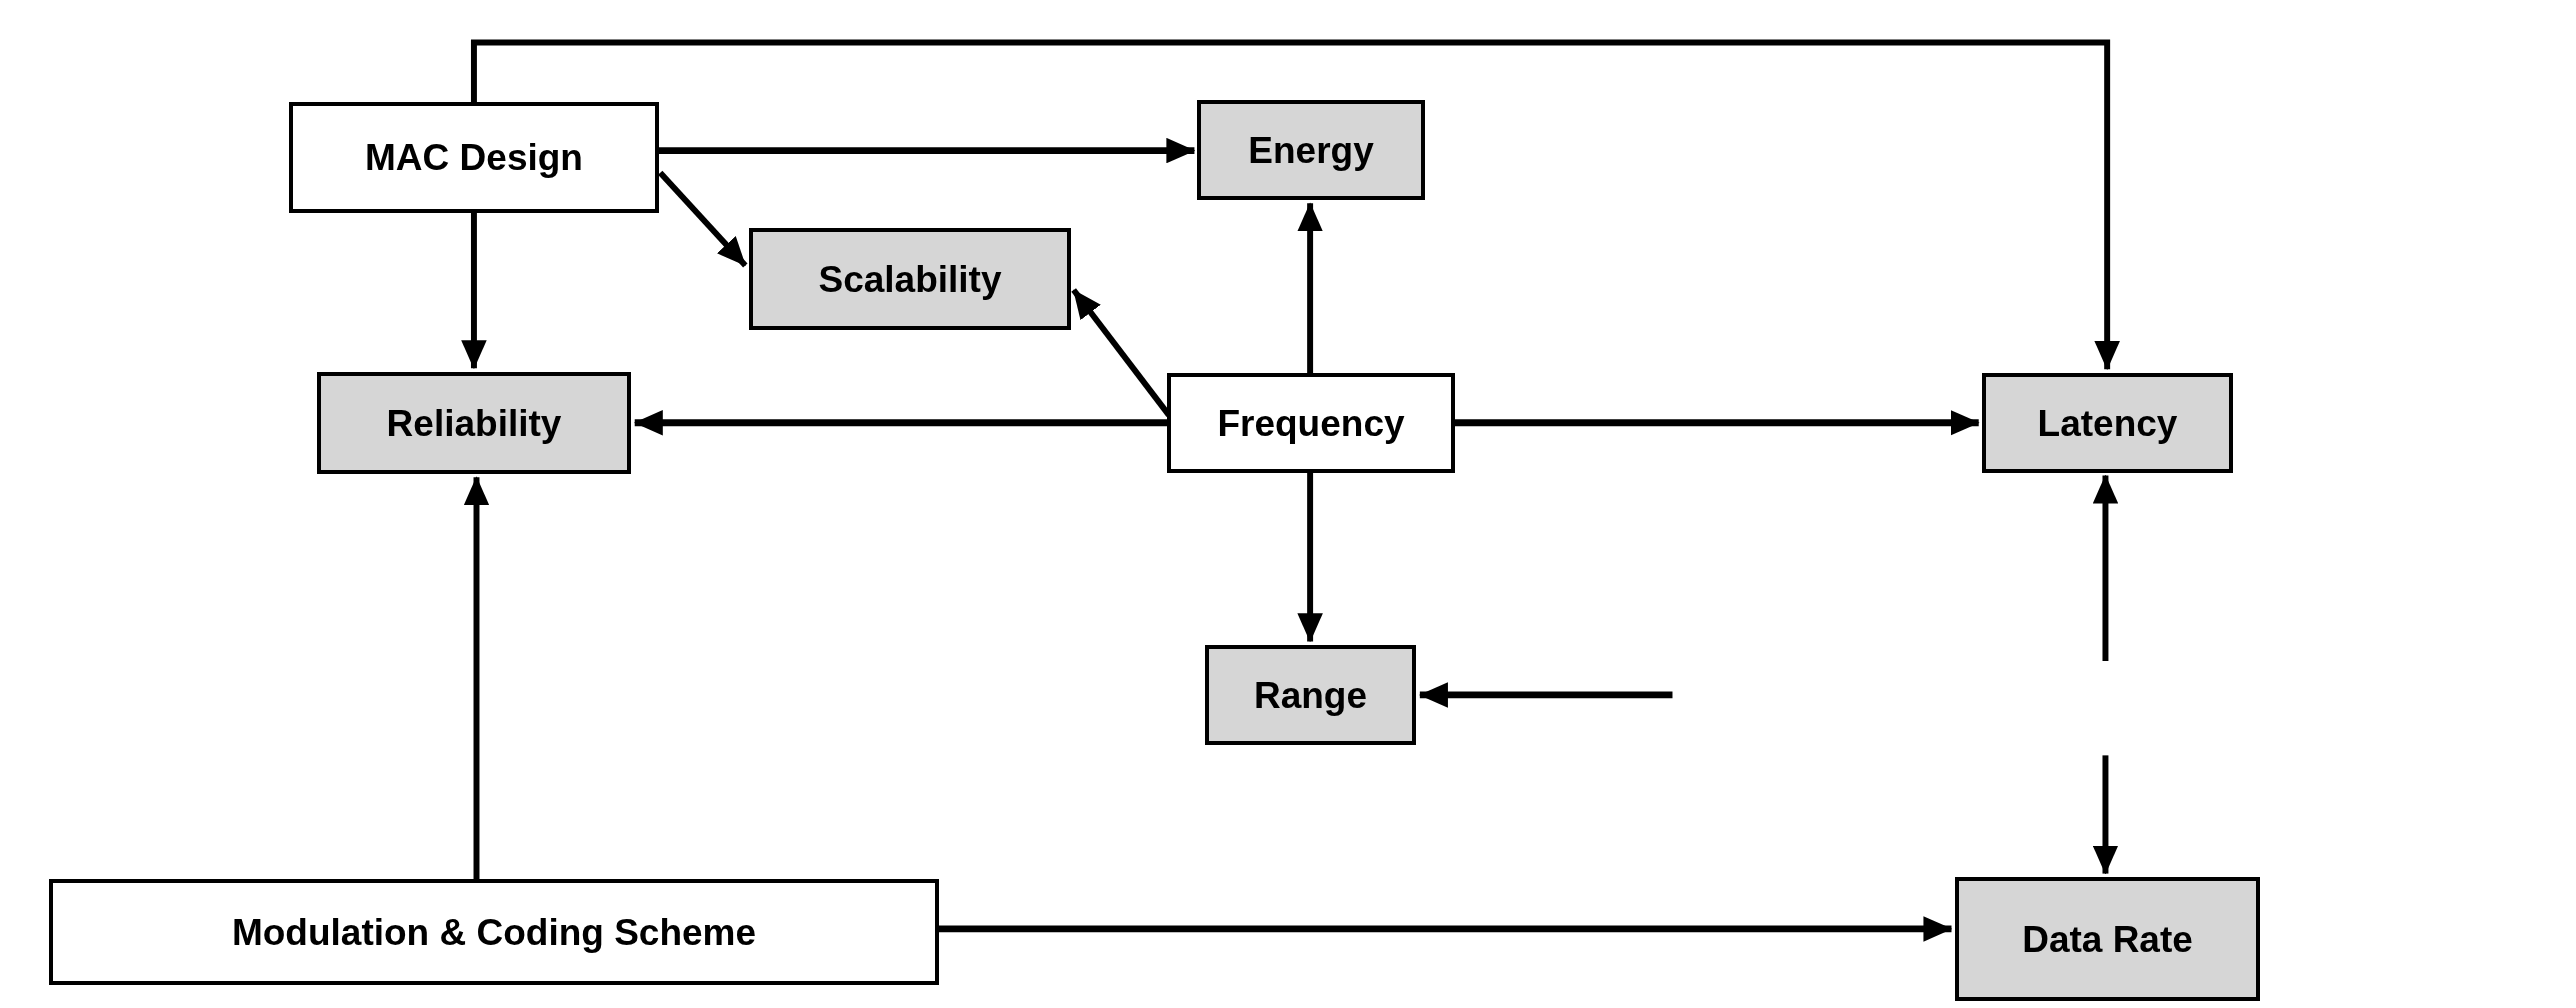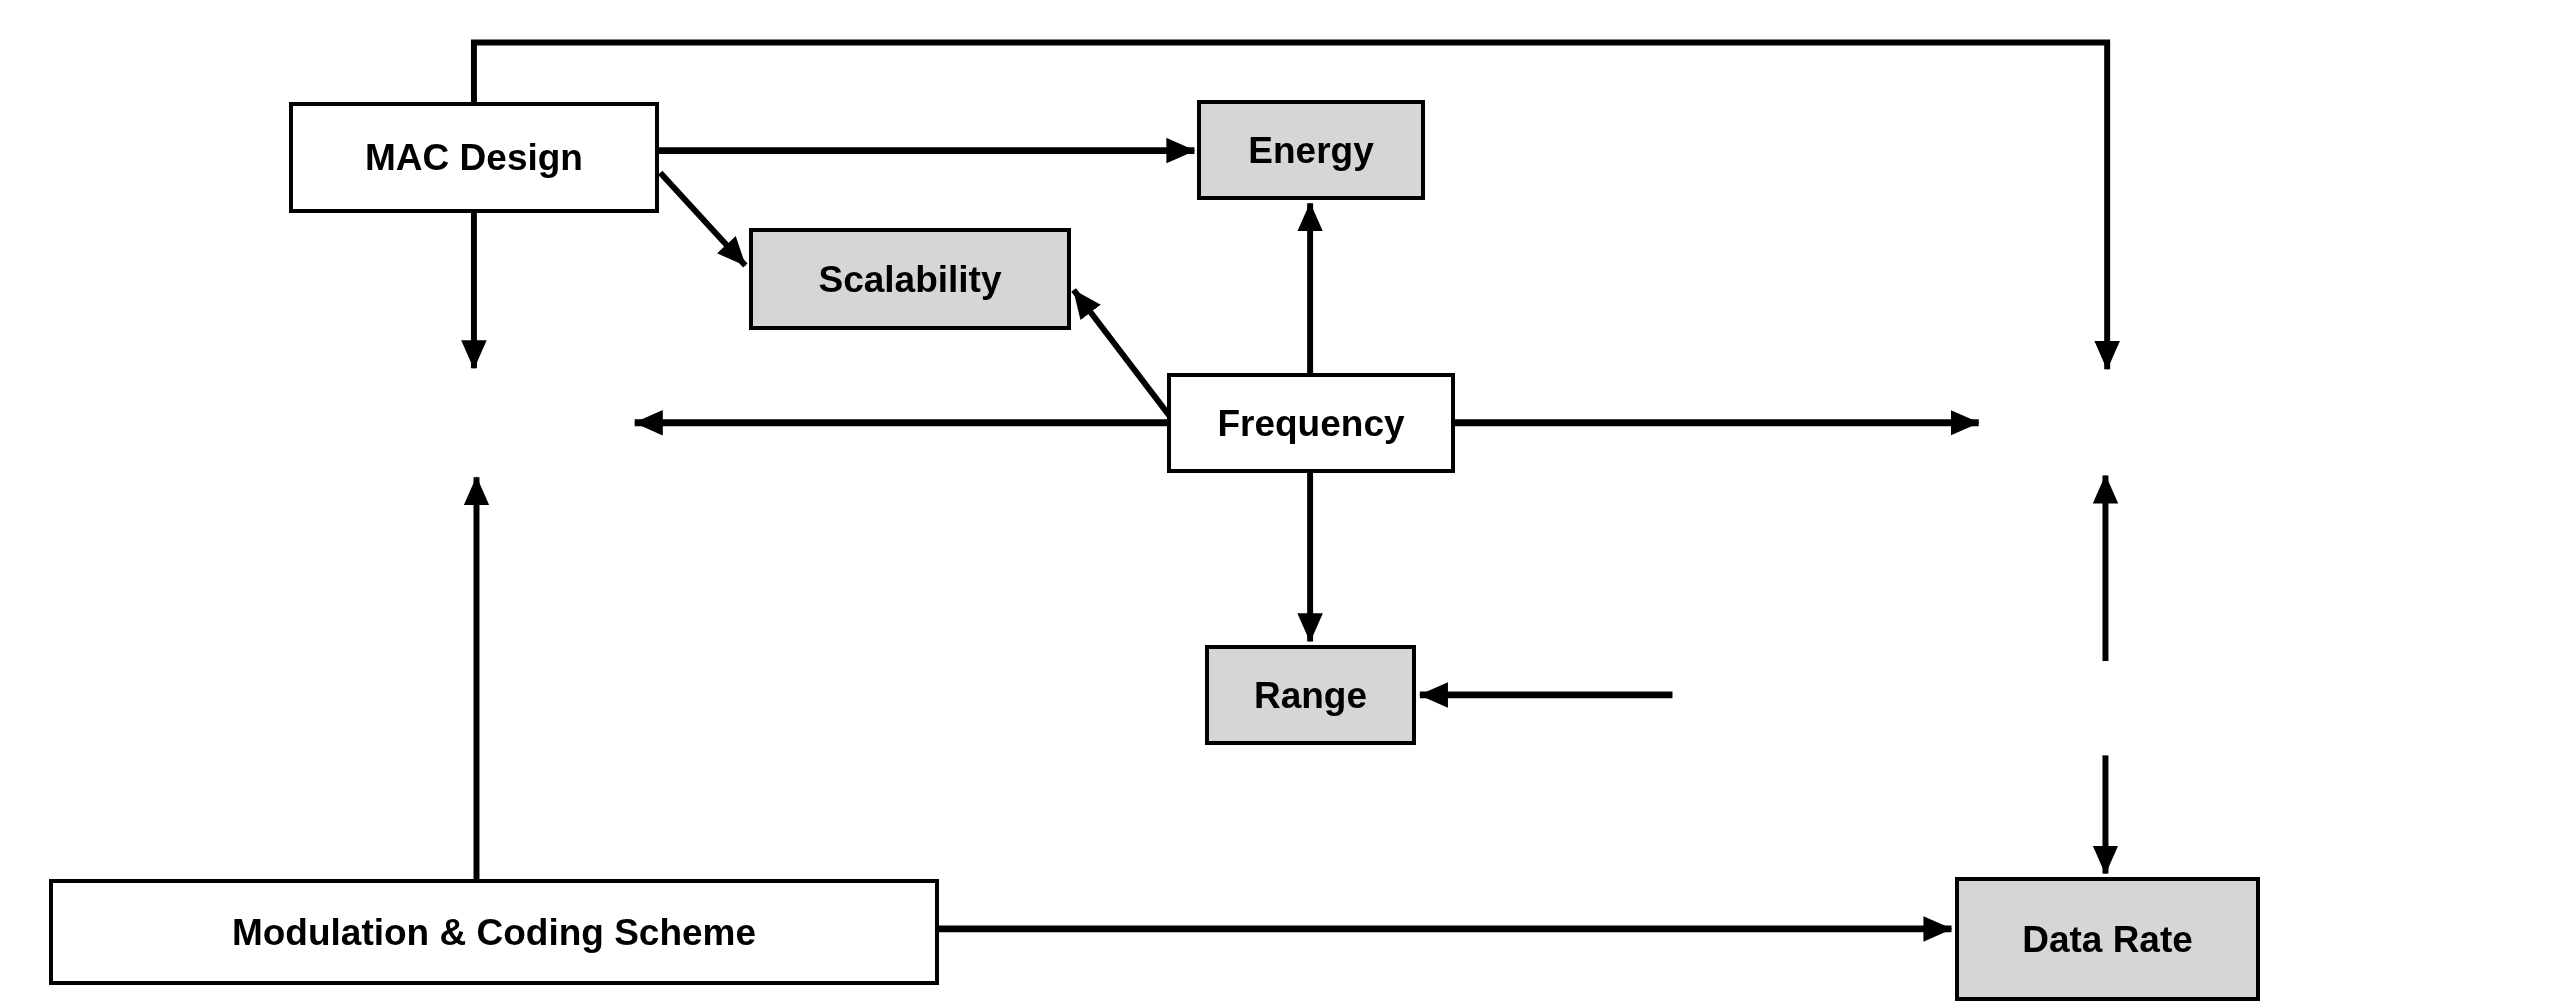--- a/index.html
+++ b/index.html
@@ -74,6 +74,9 @@
     <span>Energy</span>
   </div>
 
+  <div class="node node-gray" style="left:317px;top:372px;width:314px;height:102px">
+    <span>Reliability</span>
+  </div>
 
   <div class="node node-white" style="left:1167px;top:373px;width:288px;height:100px">
     <span>Frequency</span>

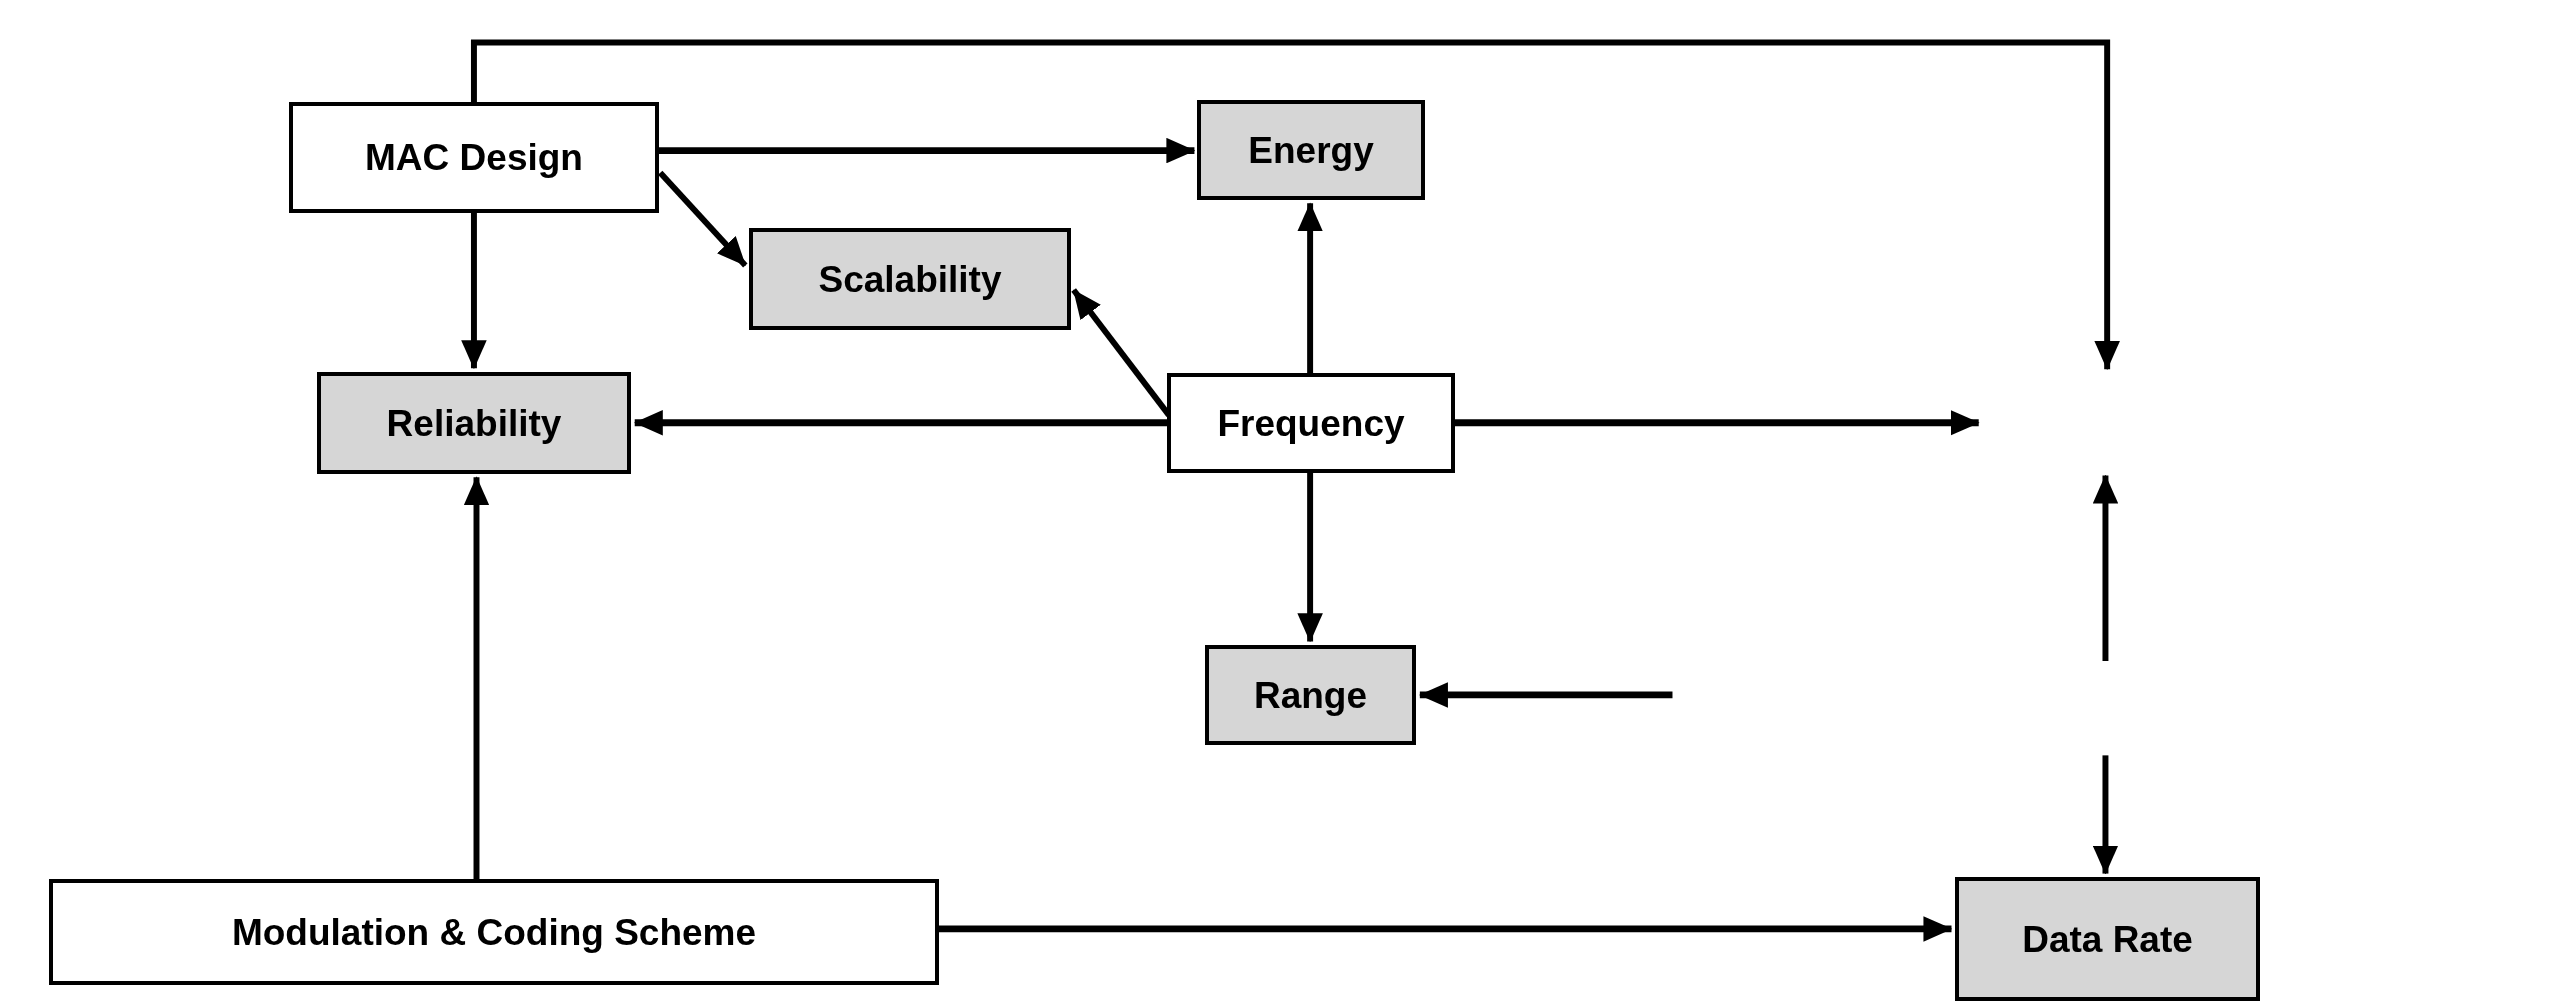--- a/index.html
+++ b/index.html
@@ -82,6 +82,9 @@
     <span>Frequency</span>
   </div>
 
+  <div class="node node-gray" style="left:1982px;top:373px;width:251px;height:100px">
+    <span>Latency</span>
+  </div>
 
   <div class="node node-gray" style="left:1205px;top:645px;width:211px;height:100px">
     <span>Range</span>

